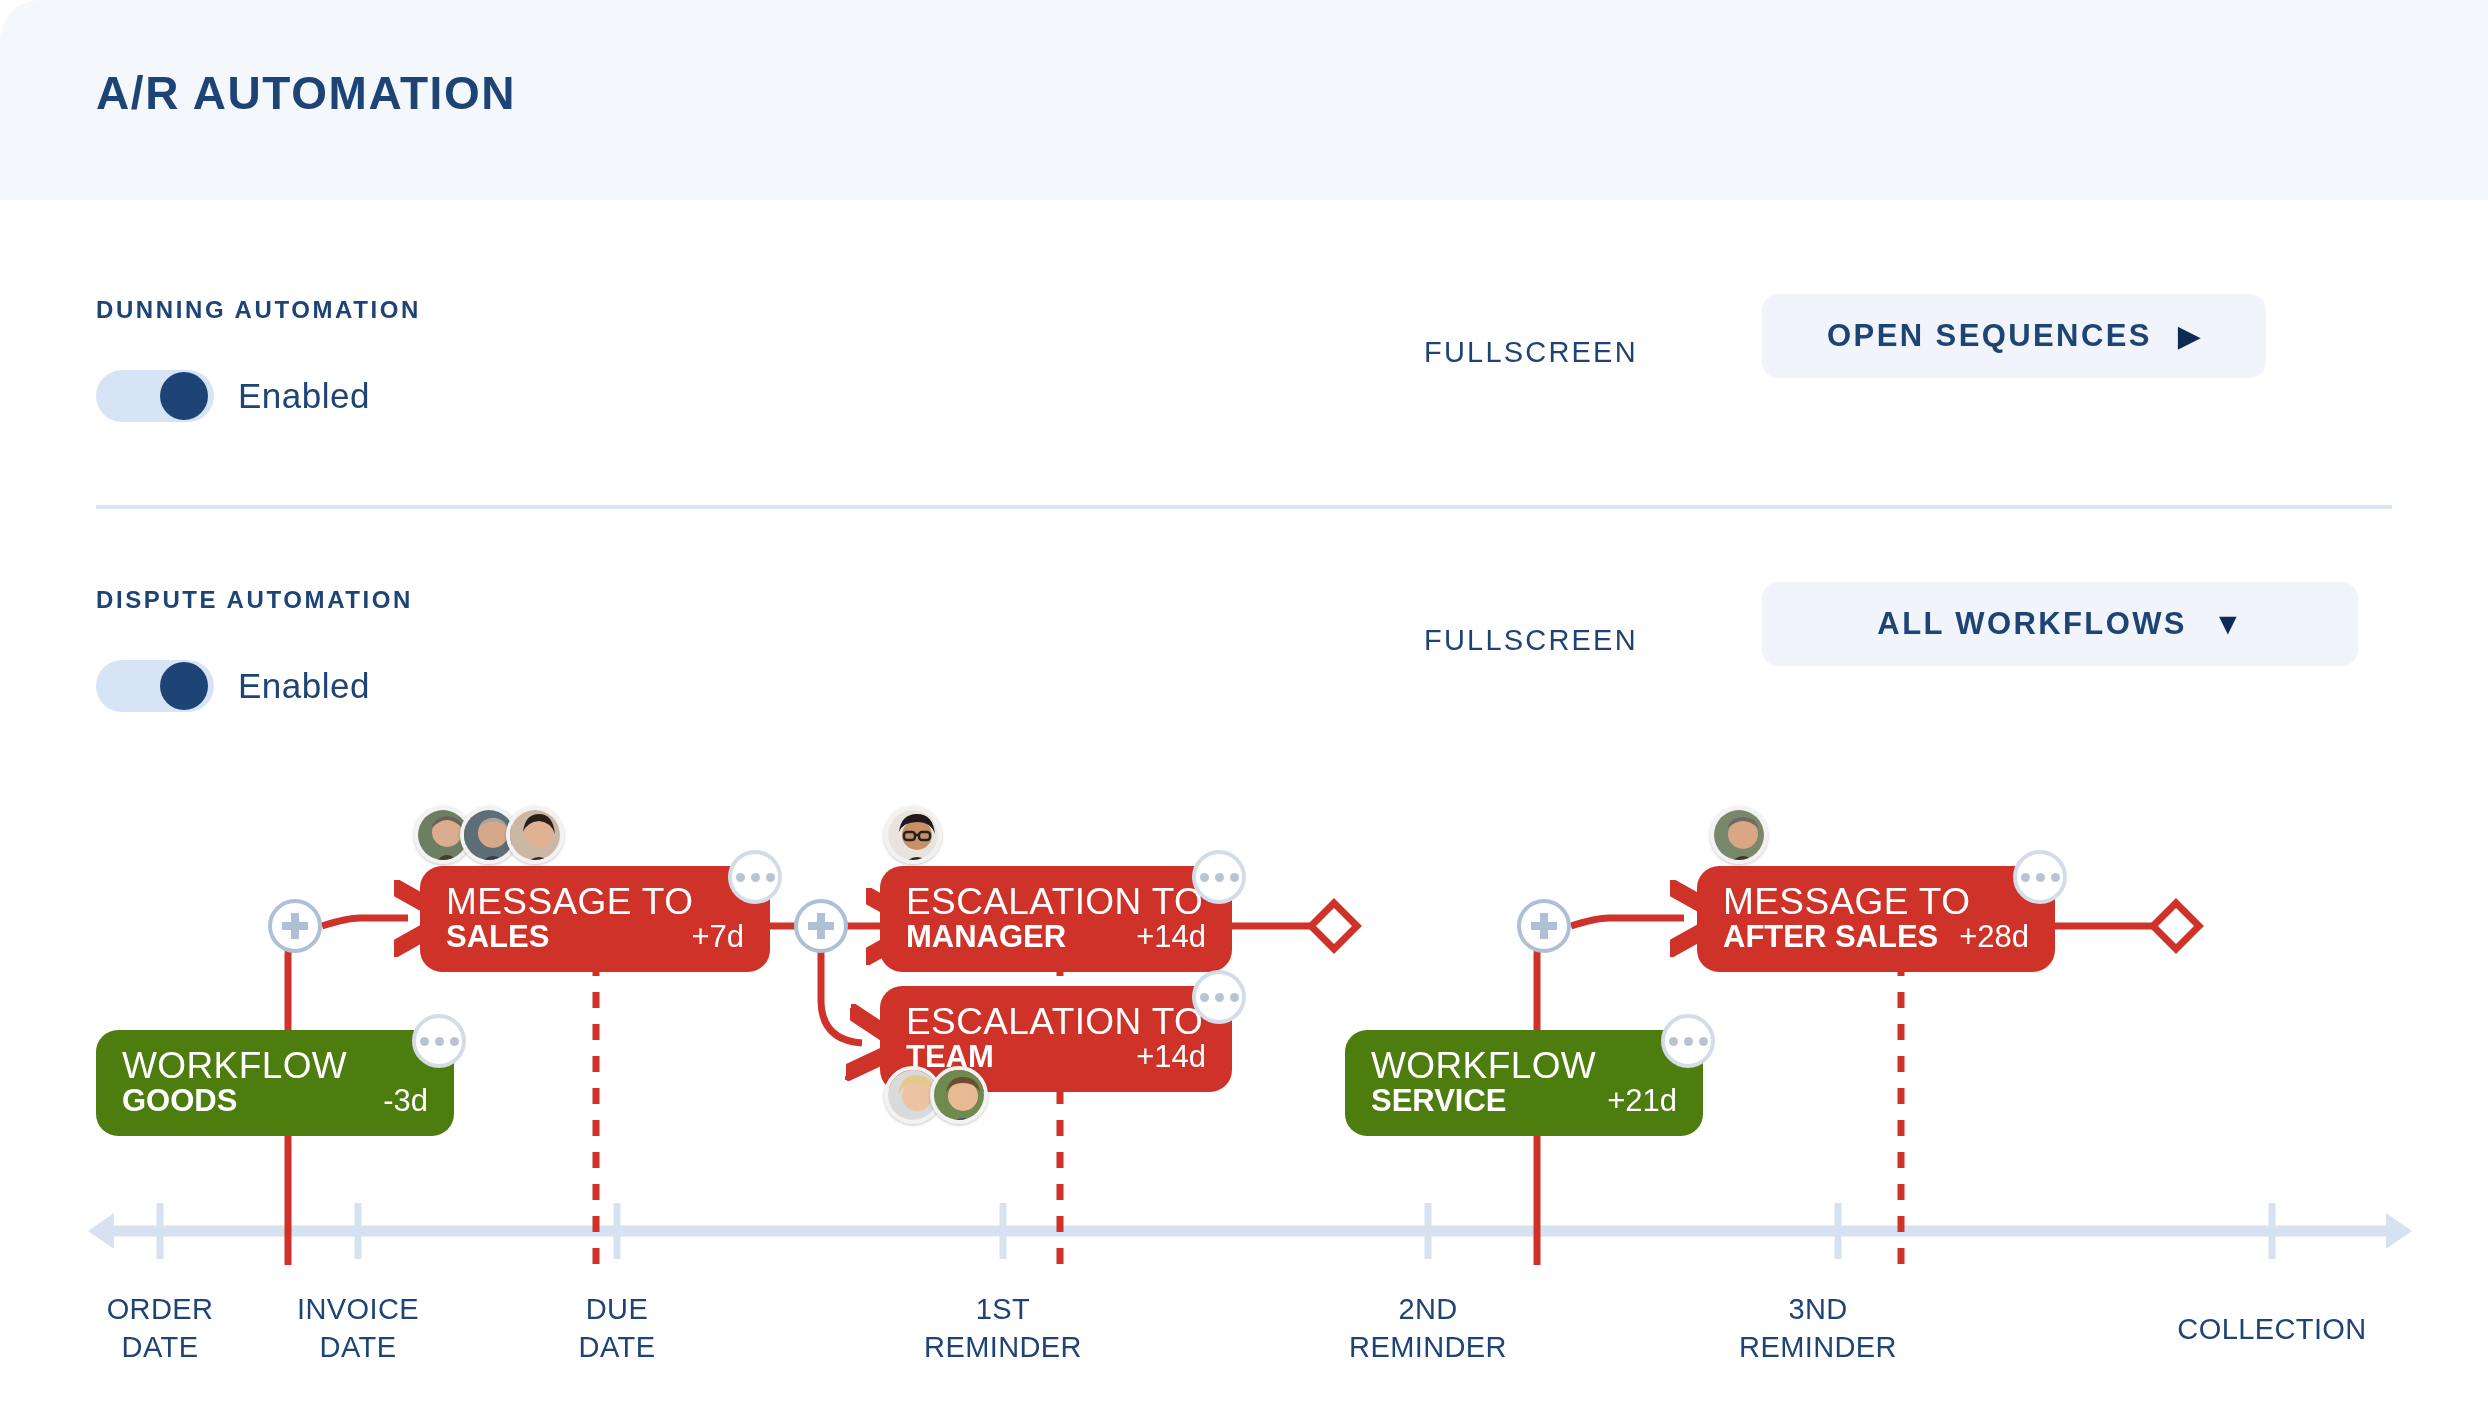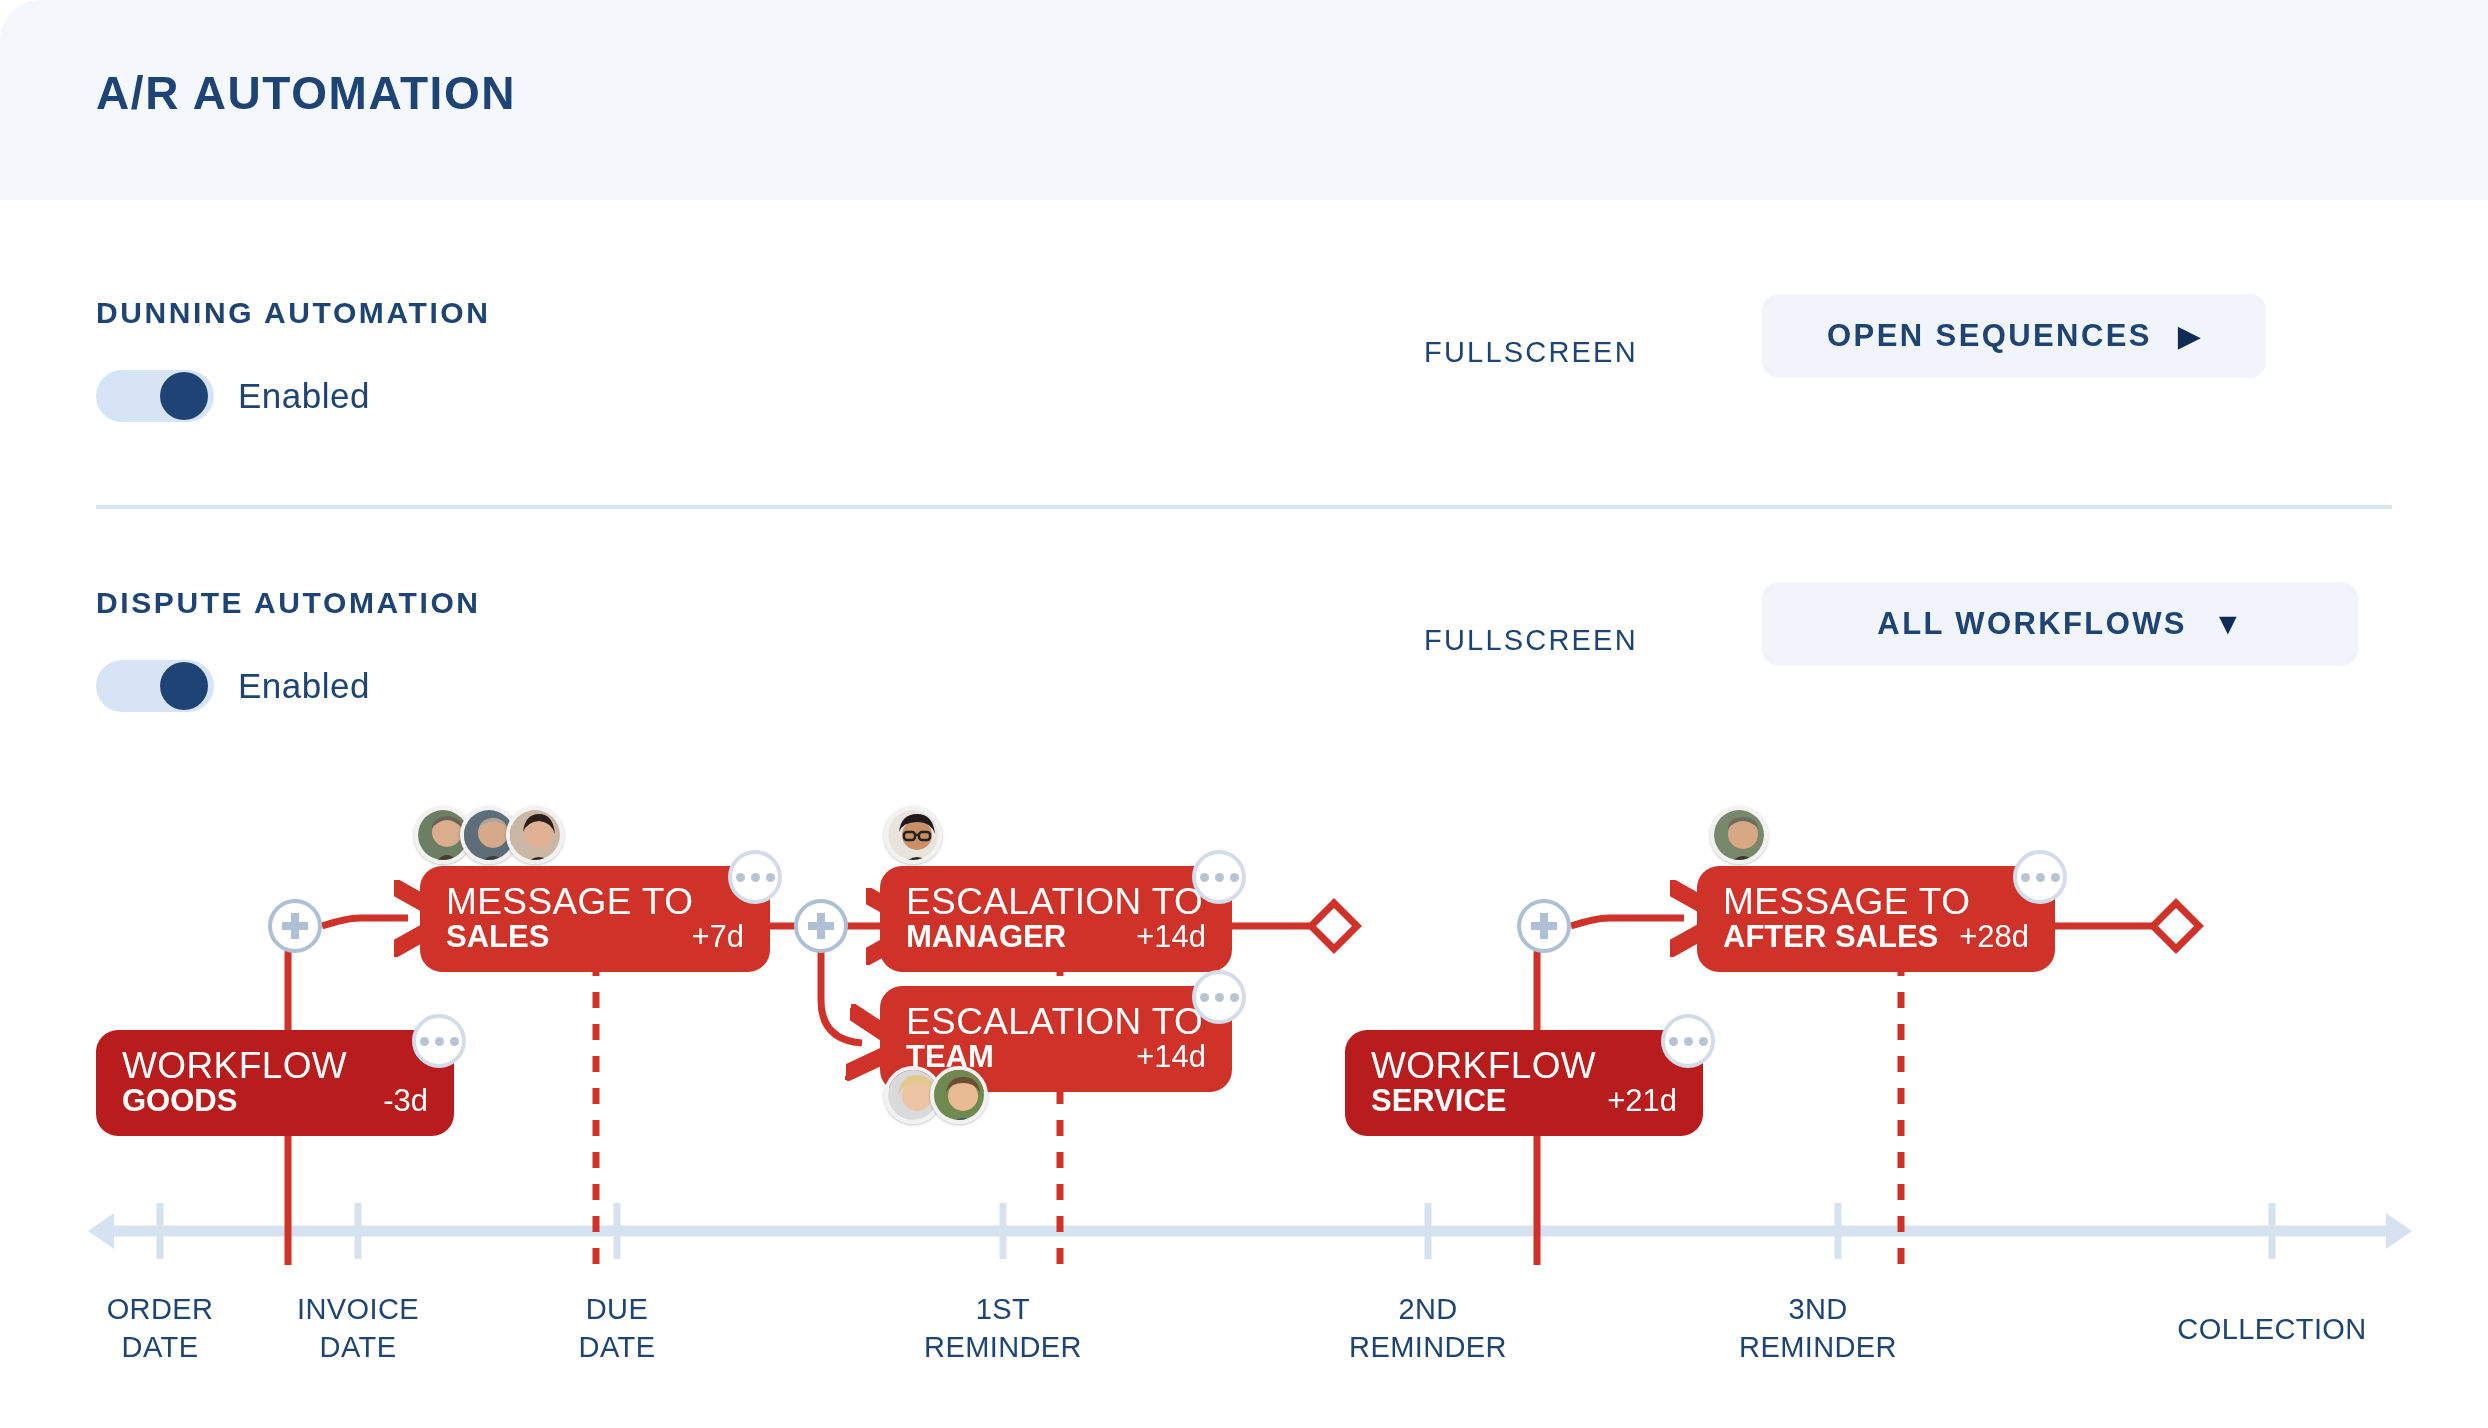--- a/index.html
+++ b/index.html
@@ -28,7 +28,7 @@
   
   .section-title {
     position:absolute;
-    font-size:30px; font-weight:bold; letter-spacing:2.6px;
+    font-size:24px; font-weight:bold; letter-spacing:2.6px;
     color:#1d4475; white-space:nowrap;
   }
   .toggle-row { position:absolute; display:flex; align-items:center; }

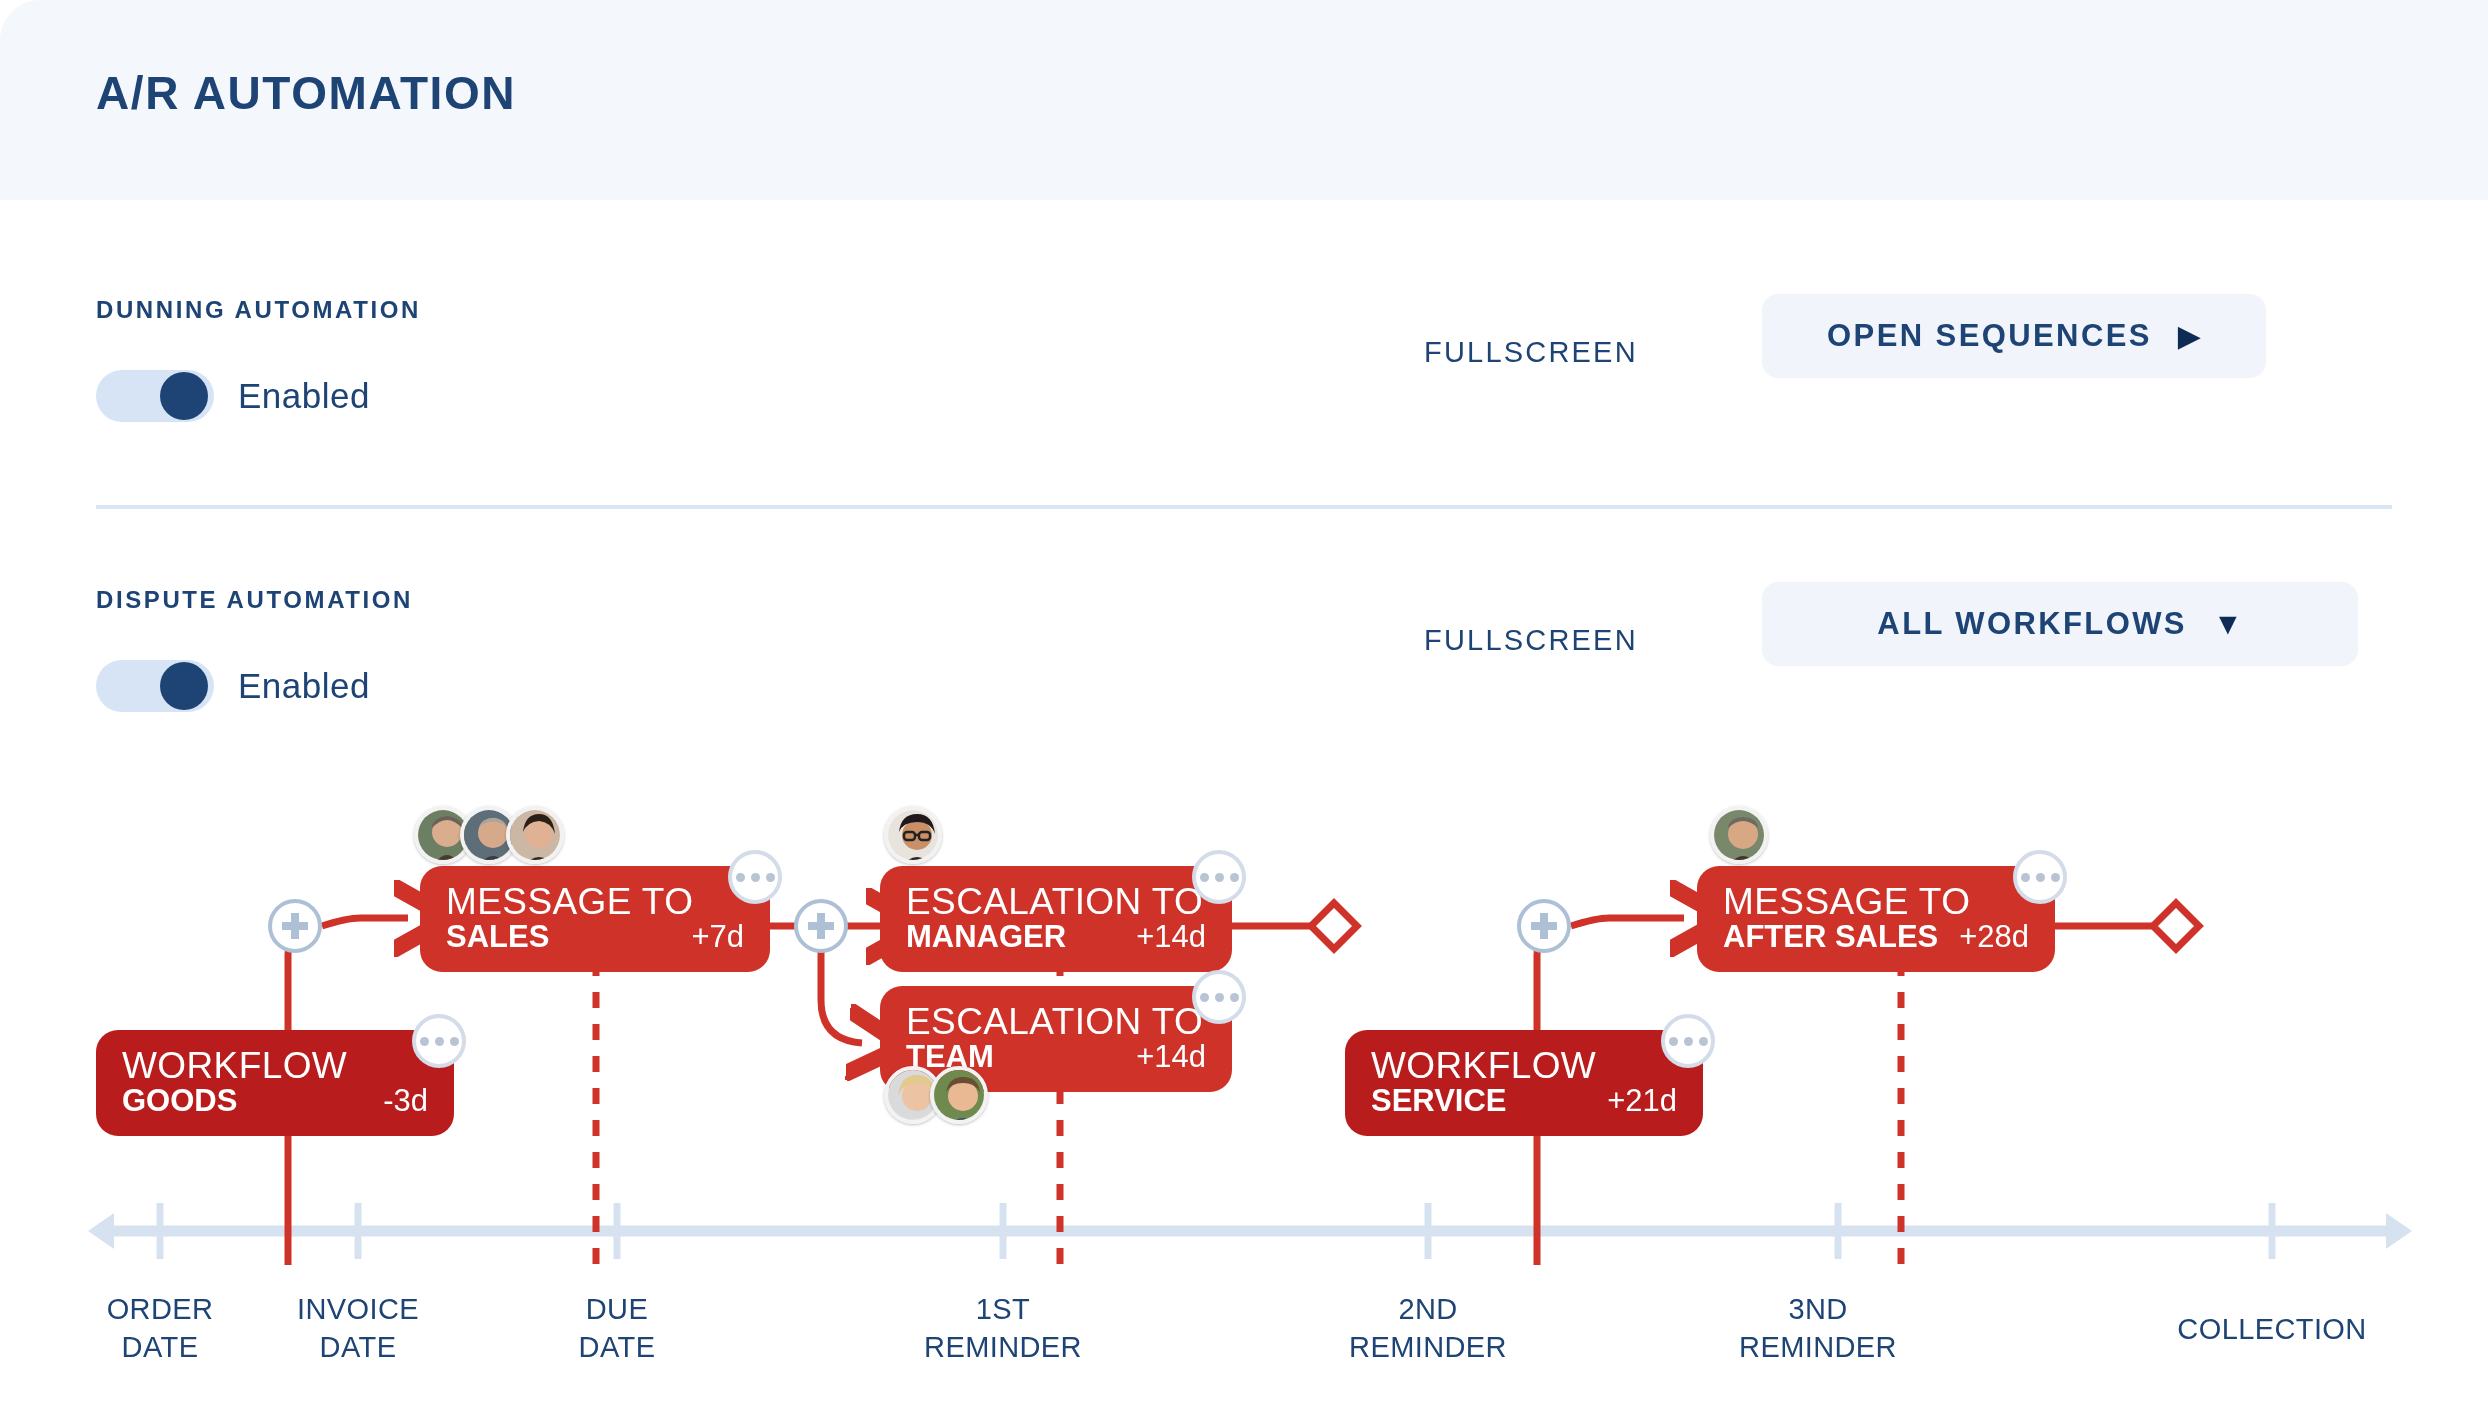--- a/index.html
+++ b/index.html
@@ -77,7 +77,7 @@
     padding:16px 0 18px 0;
   }
   .node.red  { background:#cf3228; }
-  .node.blue { background:#b91c1c; }
+  .node.blue { background:#4d7c0f; }
   .node .n-top {
     font-size:37px; letter-spacing:0.4px; line-height:1.06;
     padding-left:26px; white-space:nowrap;

